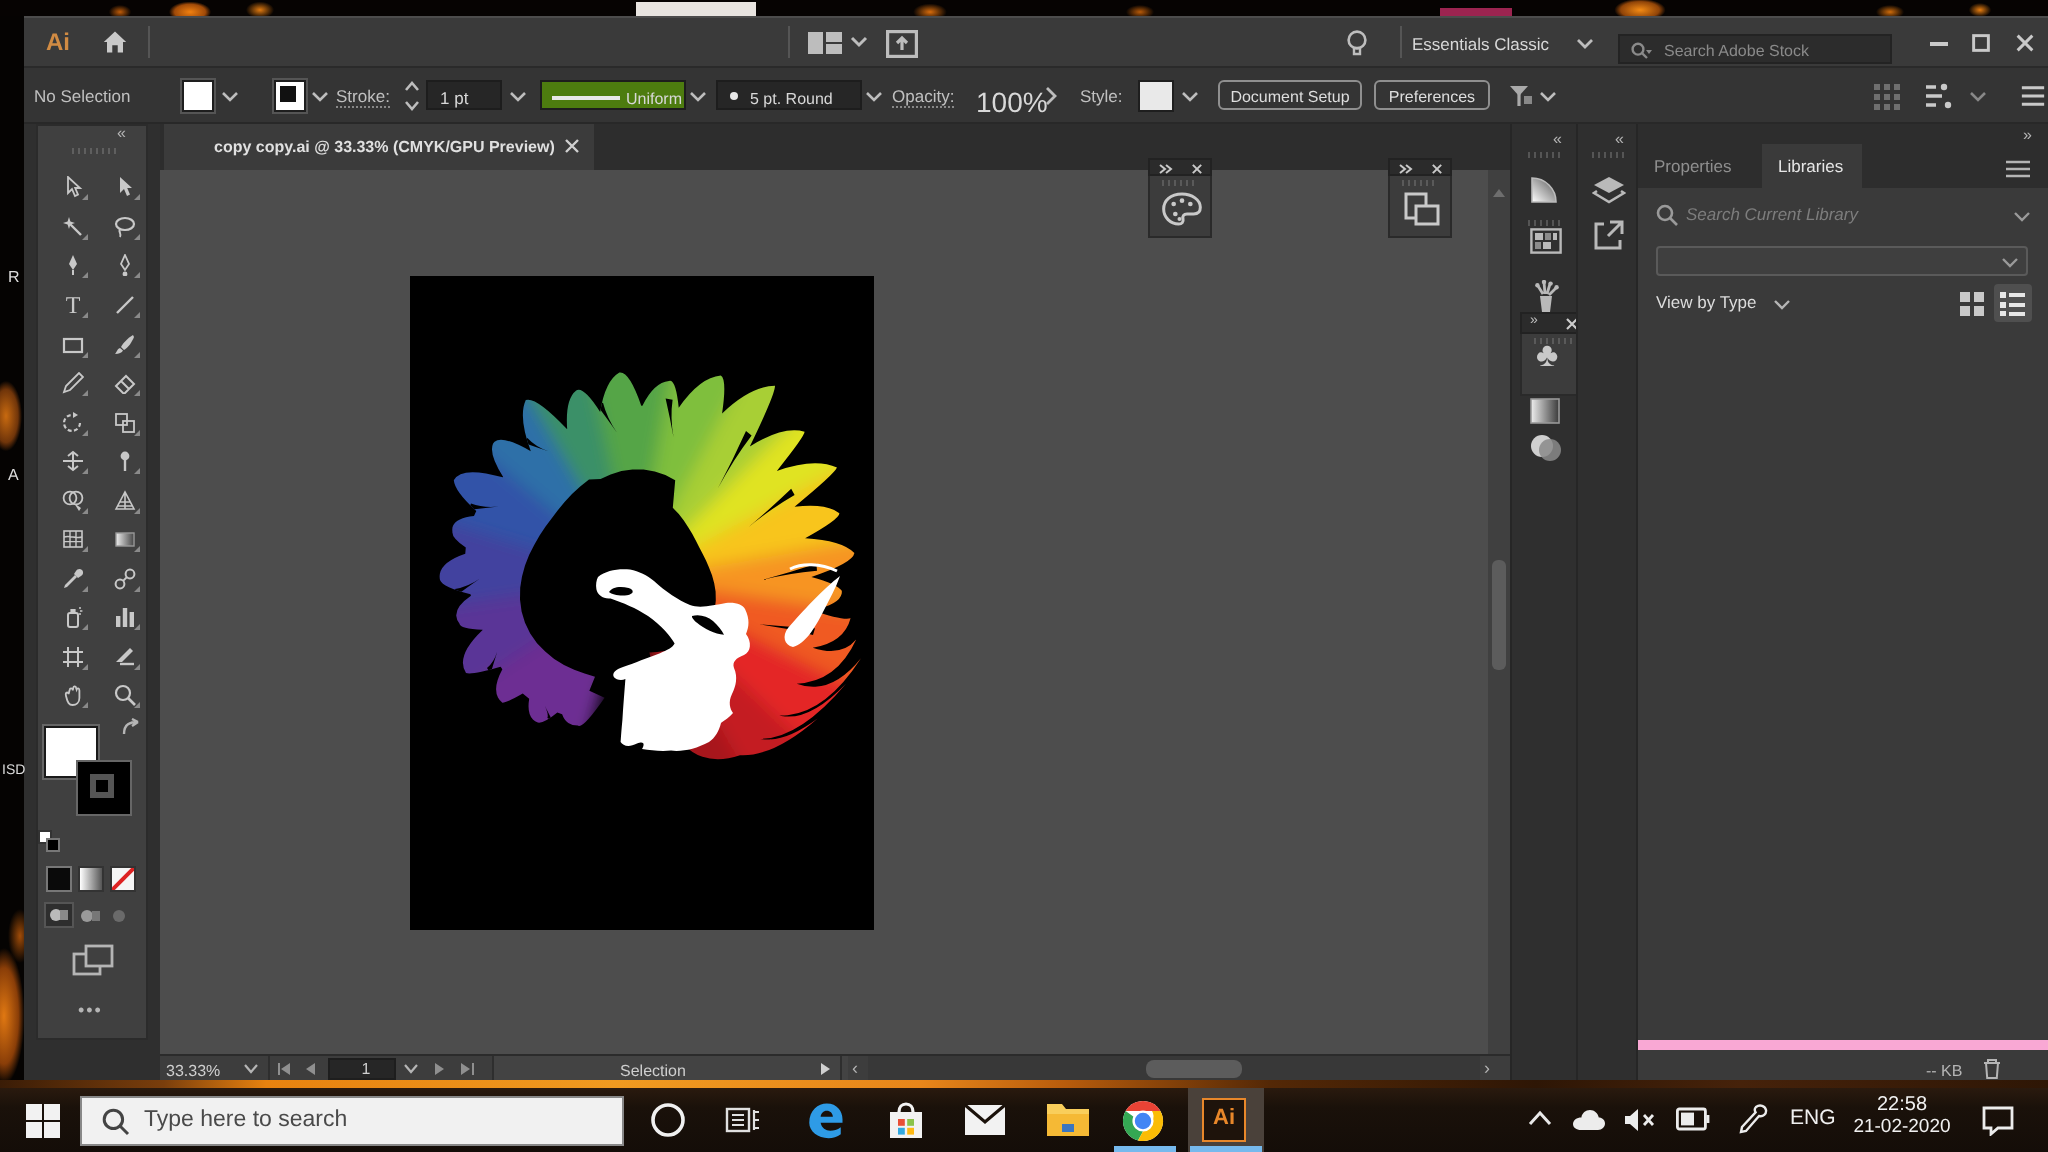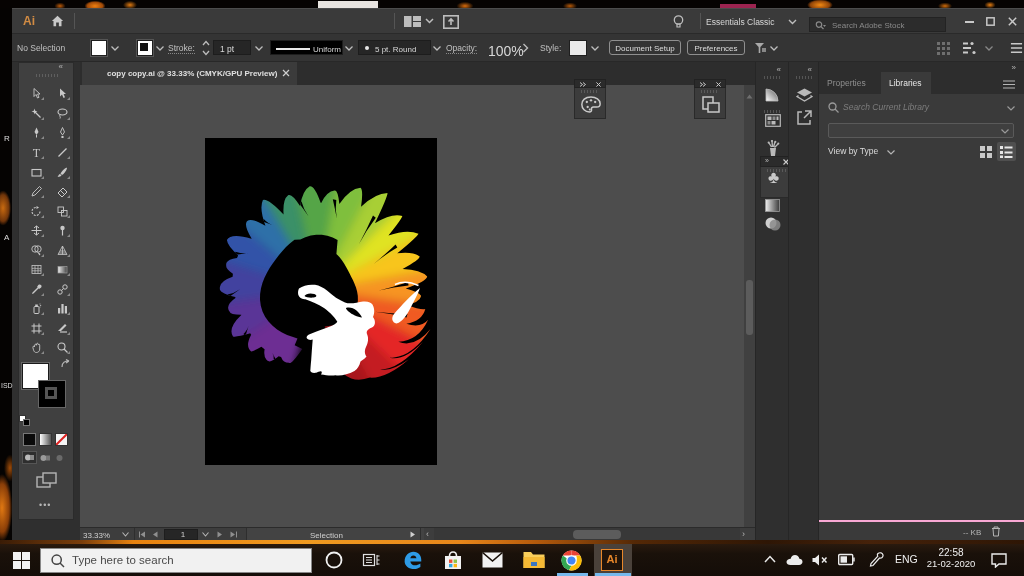--- a/index.html
+++ b/index.html
@@ -85,7 +85,7 @@
     <svg class="abs" style="left:243px;top:12px;" width="8" height="5" viewBox="0 0 8 5">
         <path d="M0.5 0.5 L4 4 L7.5 0.5" stroke="#bdbdbd" stroke-width="1.3" fill="none"></path>
       </svg>
-    <div class="abs" style="left:258px;top:6px;width:73px;height:15px;background:#000000;border:1px solid #1d1d1d;">
+    <div class="abs" style="left:258px;top:6px;width:73px;height:15px;background:#4d7c0f;border:1px solid #1d1d1d;">
       <div class="abs" style="left:5px;top:7px;width:34px;height:1.5px;background:#e8e8e8;"></div>
       <div class="abs" style="left:42px;top:4px;color:#d8d8d8;font-size:8px;">Uniform</div>
     </div>

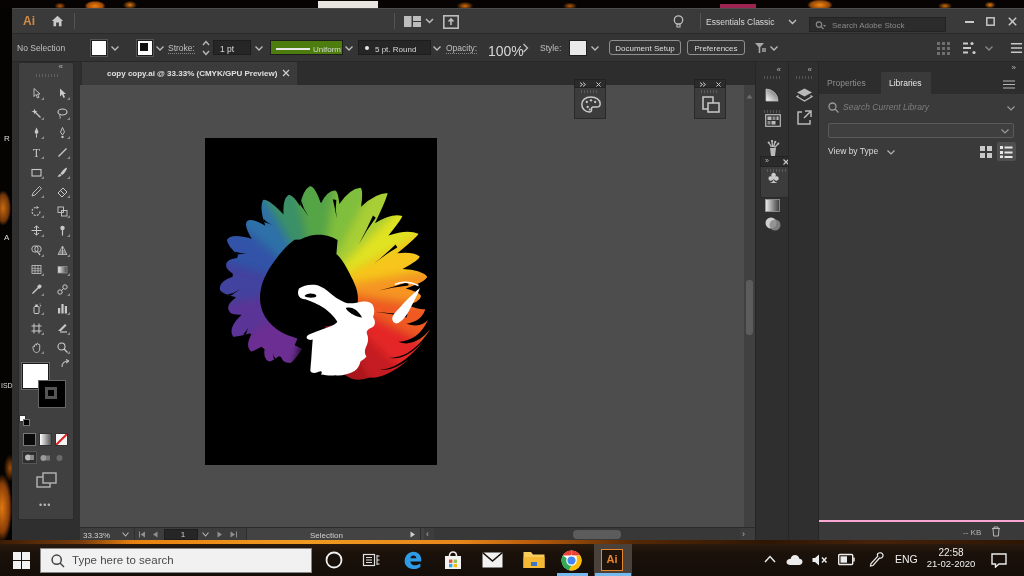--- a/index.html
+++ b/index.html
@@ -623,7 +623,7 @@
           <path d="M0 1 L12 1 M0 4.5 L12 4.5 M0 8 L12 8" stroke="#b5b5b5" stroke-width="1.2"></path>
         </svg>
     </div>
-    <div class="abs" style="left:0;top:458px;width:206px;height:20px;background:#3a3a3a;border-top:2px solid #f9a8d4;">
+    <div class="abs" style="left:0;top:458px;width:206px;height:20px;background:#3a3a3a;border-top:5px solid #f9a8d4;">
       <div class="abs" style="left:144px;top:6px;color:#b5b5b5;font-size:8px;">-- KB</div>
       <svg class="abs" style="left:172px;top:4px;" width="10" height="11" viewBox="0 0 10 11">
           <path d="M1 2.5 L9 2.5 M3 2.5 L3 1 L7 1 L7 2.5 M2 2.5 L2.6 10 L7.4 10 L8 2.5" fill="none" stroke="#b5b5b5" stroke-width="1"></path>

